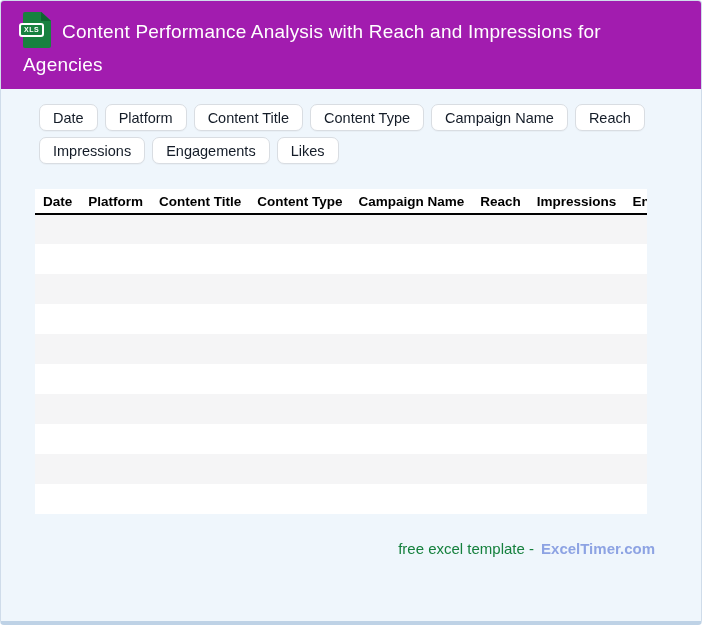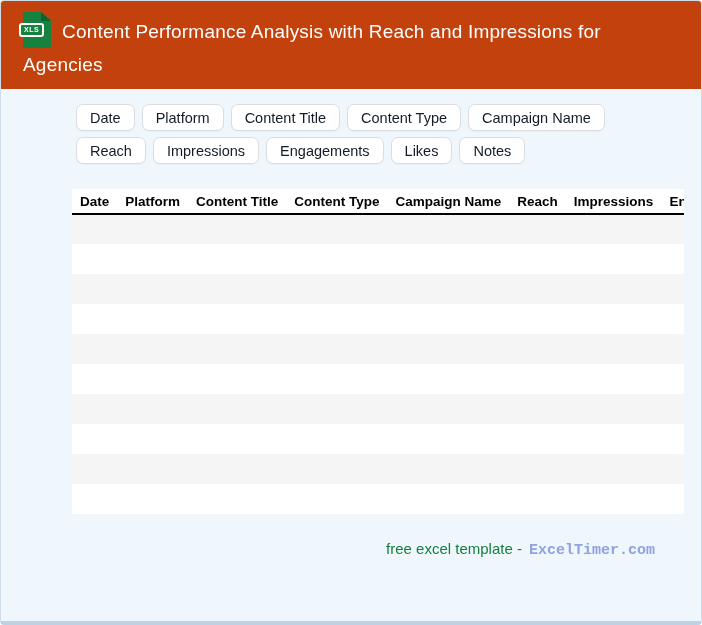--- a/index.html
+++ b/index.html
@@ -19,7 +19,7 @@
   }
   
   .header {
-    background: #c2410c;
+    background: #a21caf;
     height: 88px;
     padding: 11px 22px 0 22px;
     color: #ffffff;

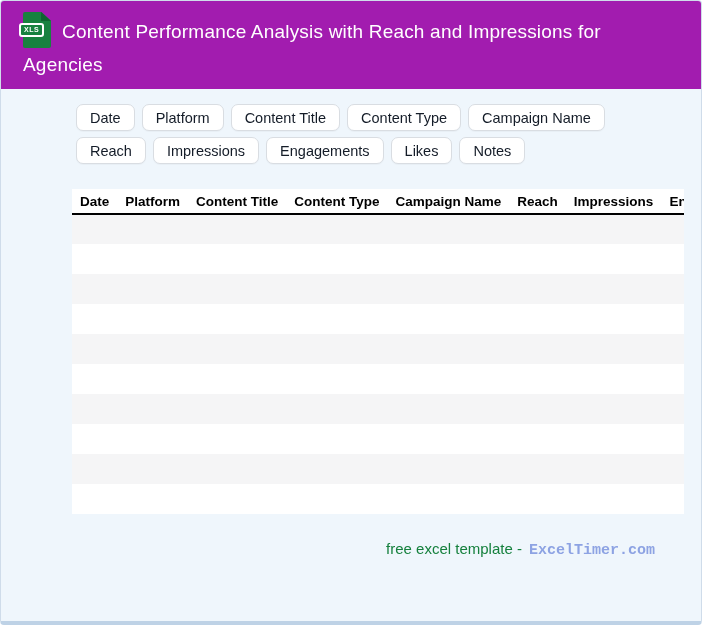--- a/index.html
+++ b/index.html
@@ -68,8 +68,7 @@
   }
   
   .main {
-    padding: 15px 24px 0 54px;
-    margin-left: 17px;
+    padding: 15px 24px 0 34px;
   }
   .chips {
     display: flex;

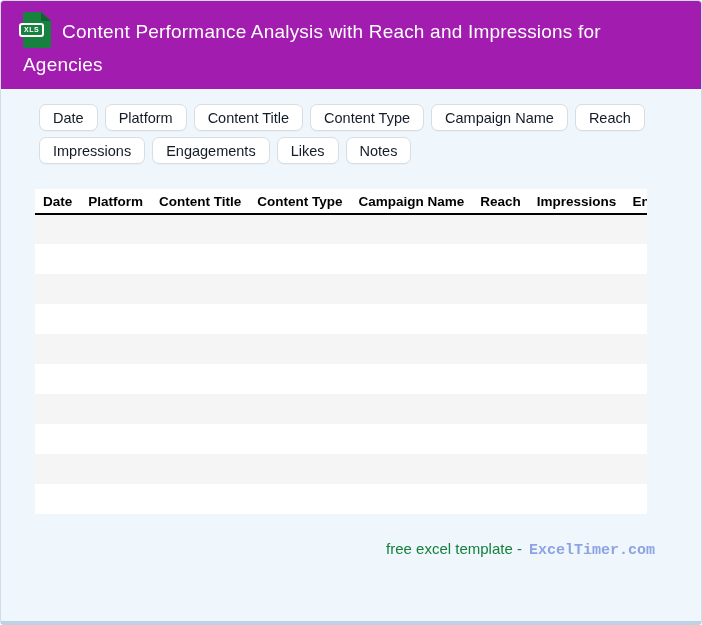--- a/index.html
+++ b/index.html
@@ -163,7 +163,6 @@
       <button class="chip">Impressions</button>
       <button class="chip">Engagements</button>
       <button class="chip">Likes</button>
-      <button class="chip">Notes</button>
     </div>
 
     <div class="table-wrap">

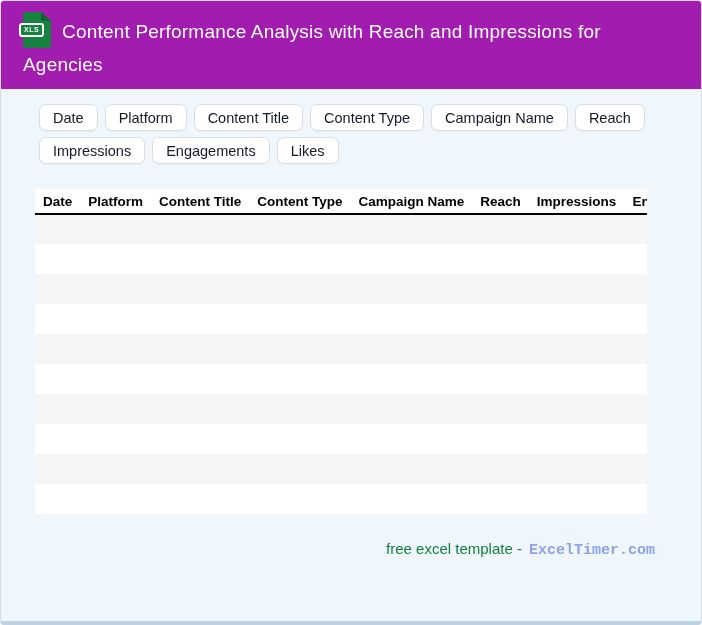--- a/index.html
+++ b/index.html
@@ -133,7 +133,6 @@
     font-weight: 700;
     margin-left: 7px;
     text-decoration: none;
-    font-family: Liberation Mono, monospace;
   }
 </style>
 </head>

